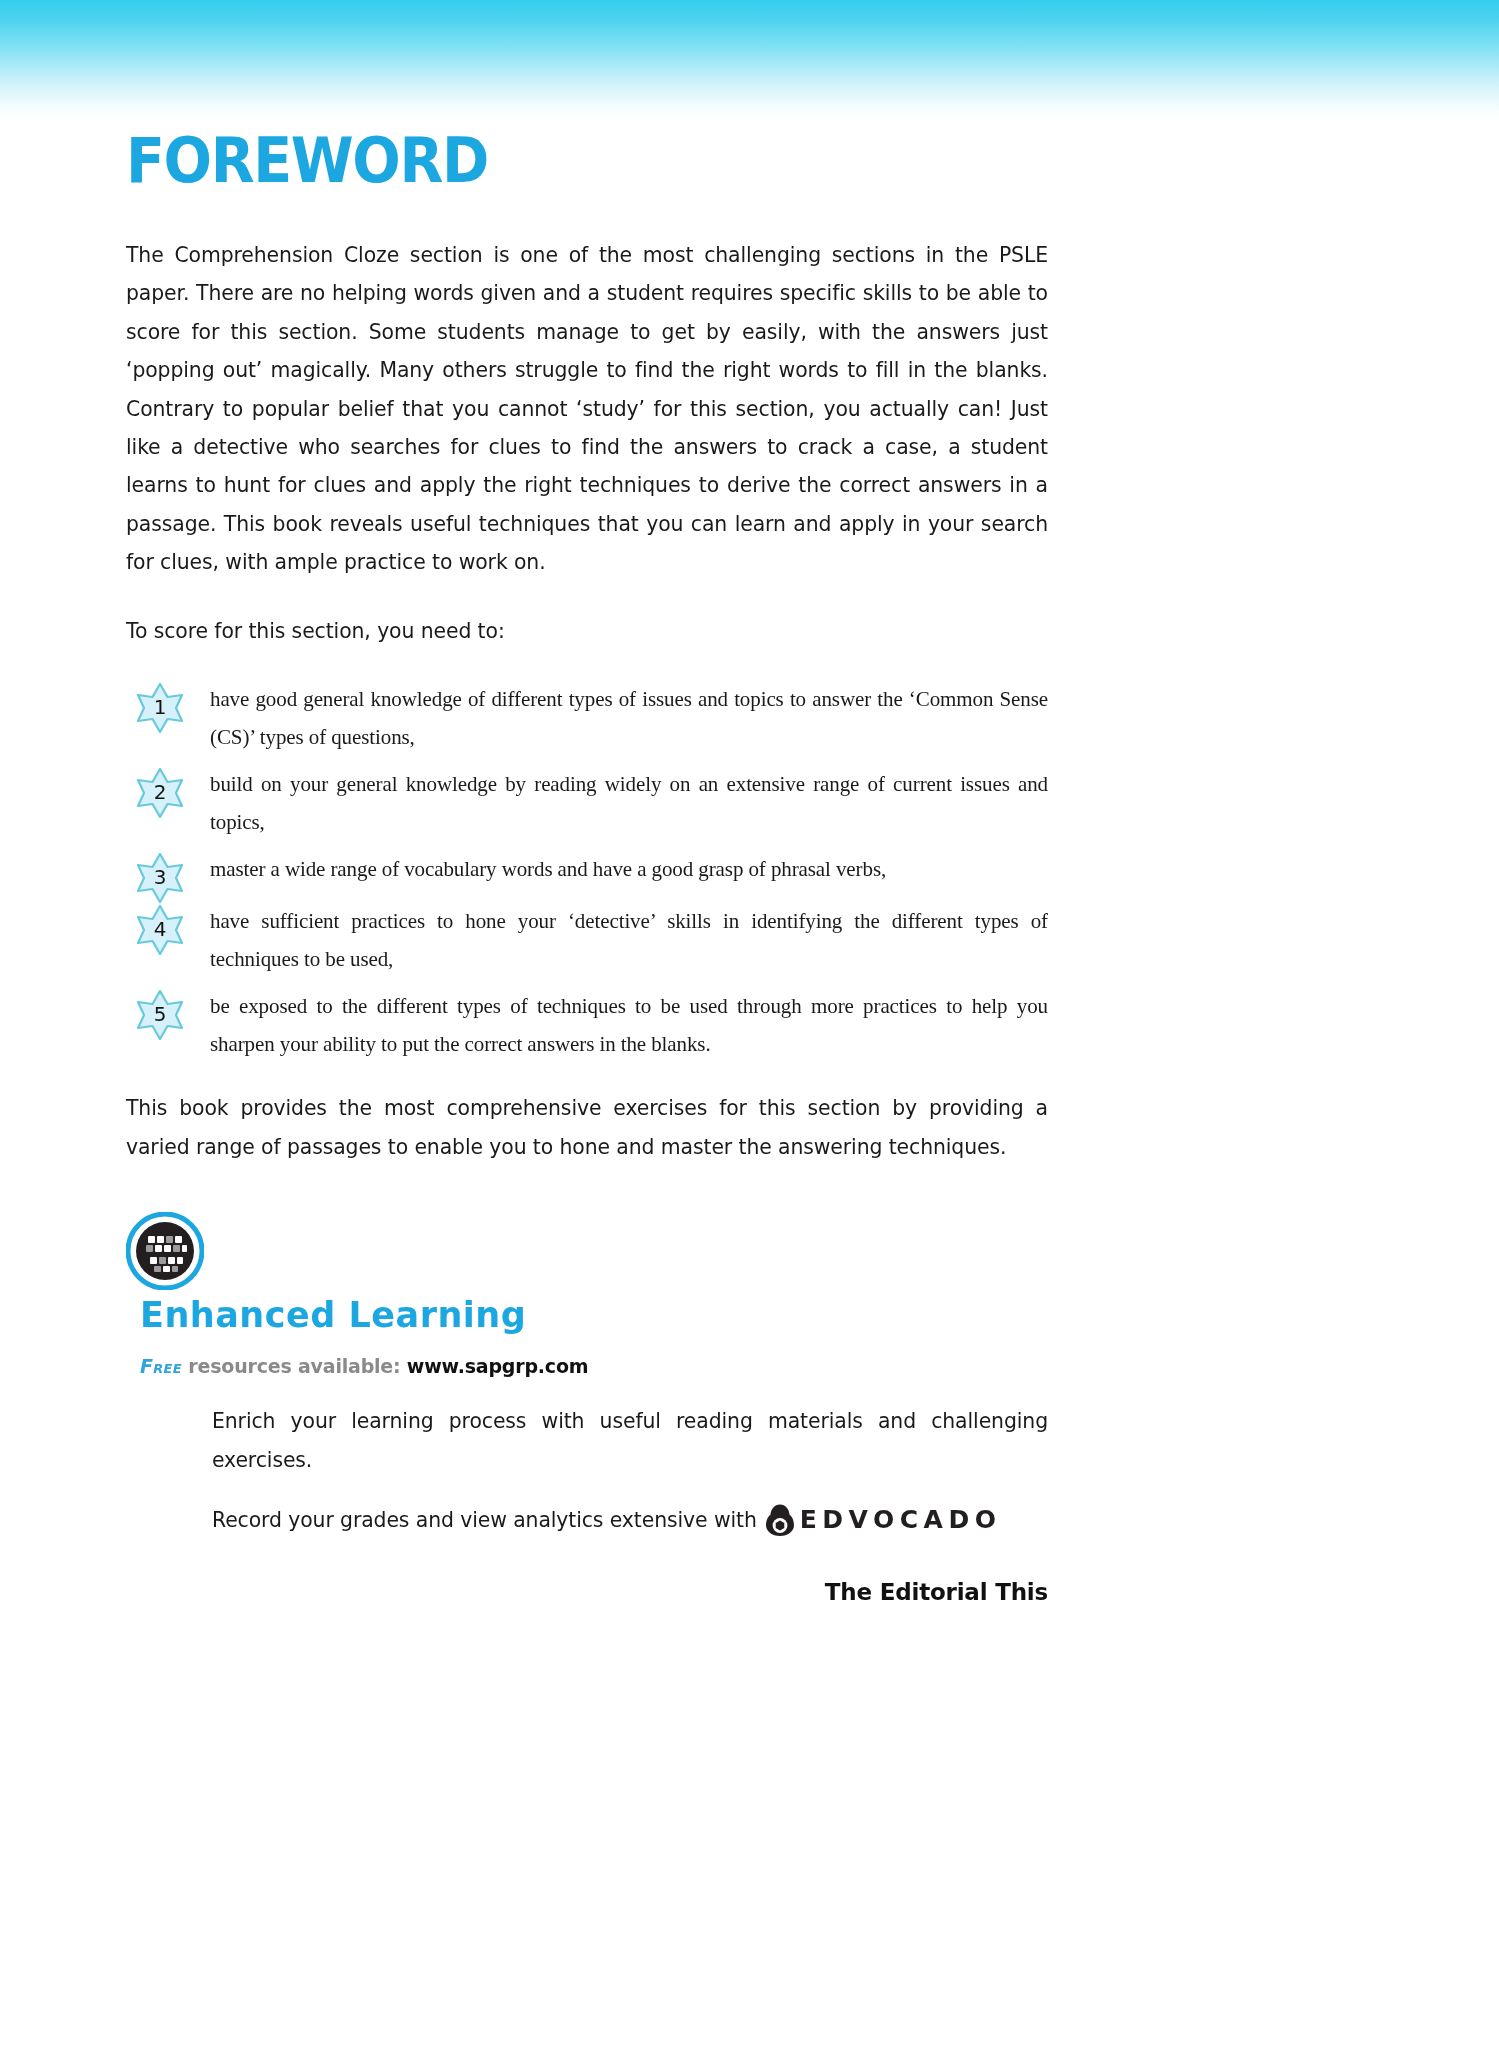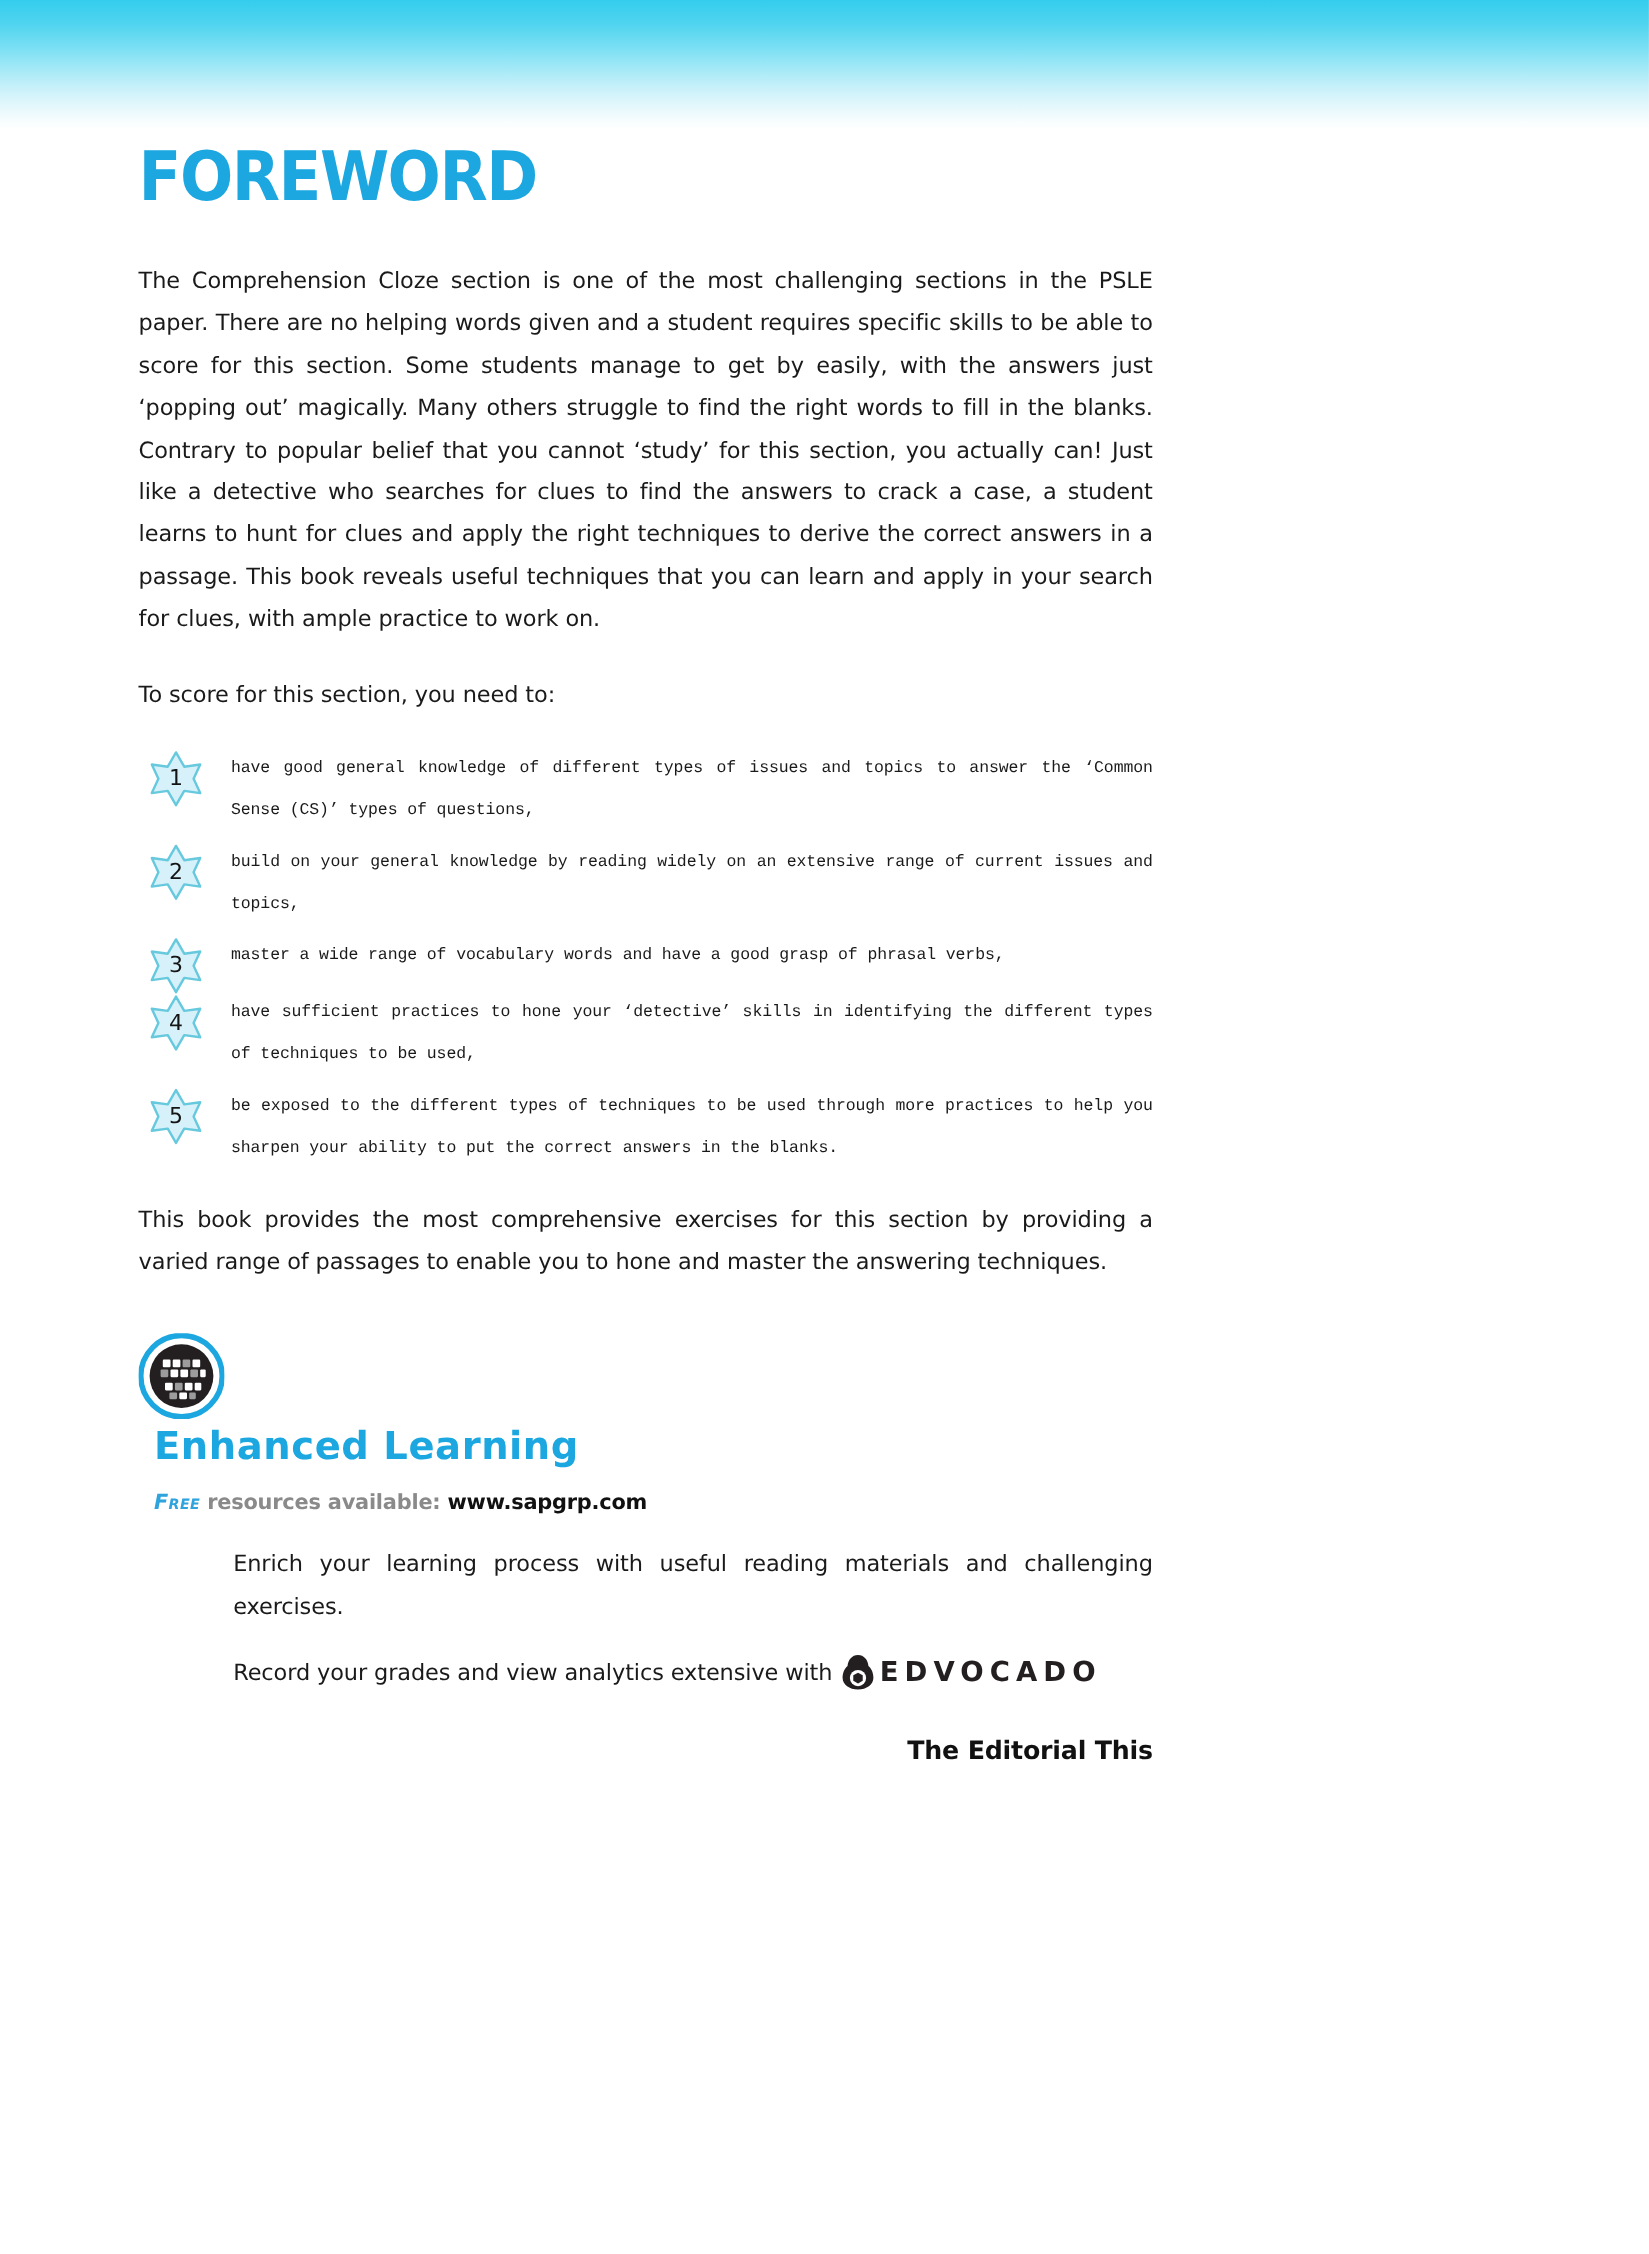--- a/index.html
+++ b/index.html
@@ -109,8 +109,8 @@
     box-sizing: border-box;
   }
   .star-text {
-    font-family: Liberation Mono, monospace;
-    font-size: 15px;
+    font-family: Liberation Serif, serif;
+    font-size: 21px;
     line-height: 38.4px;
     color: #1a1a1a;
     text-align: justify;

